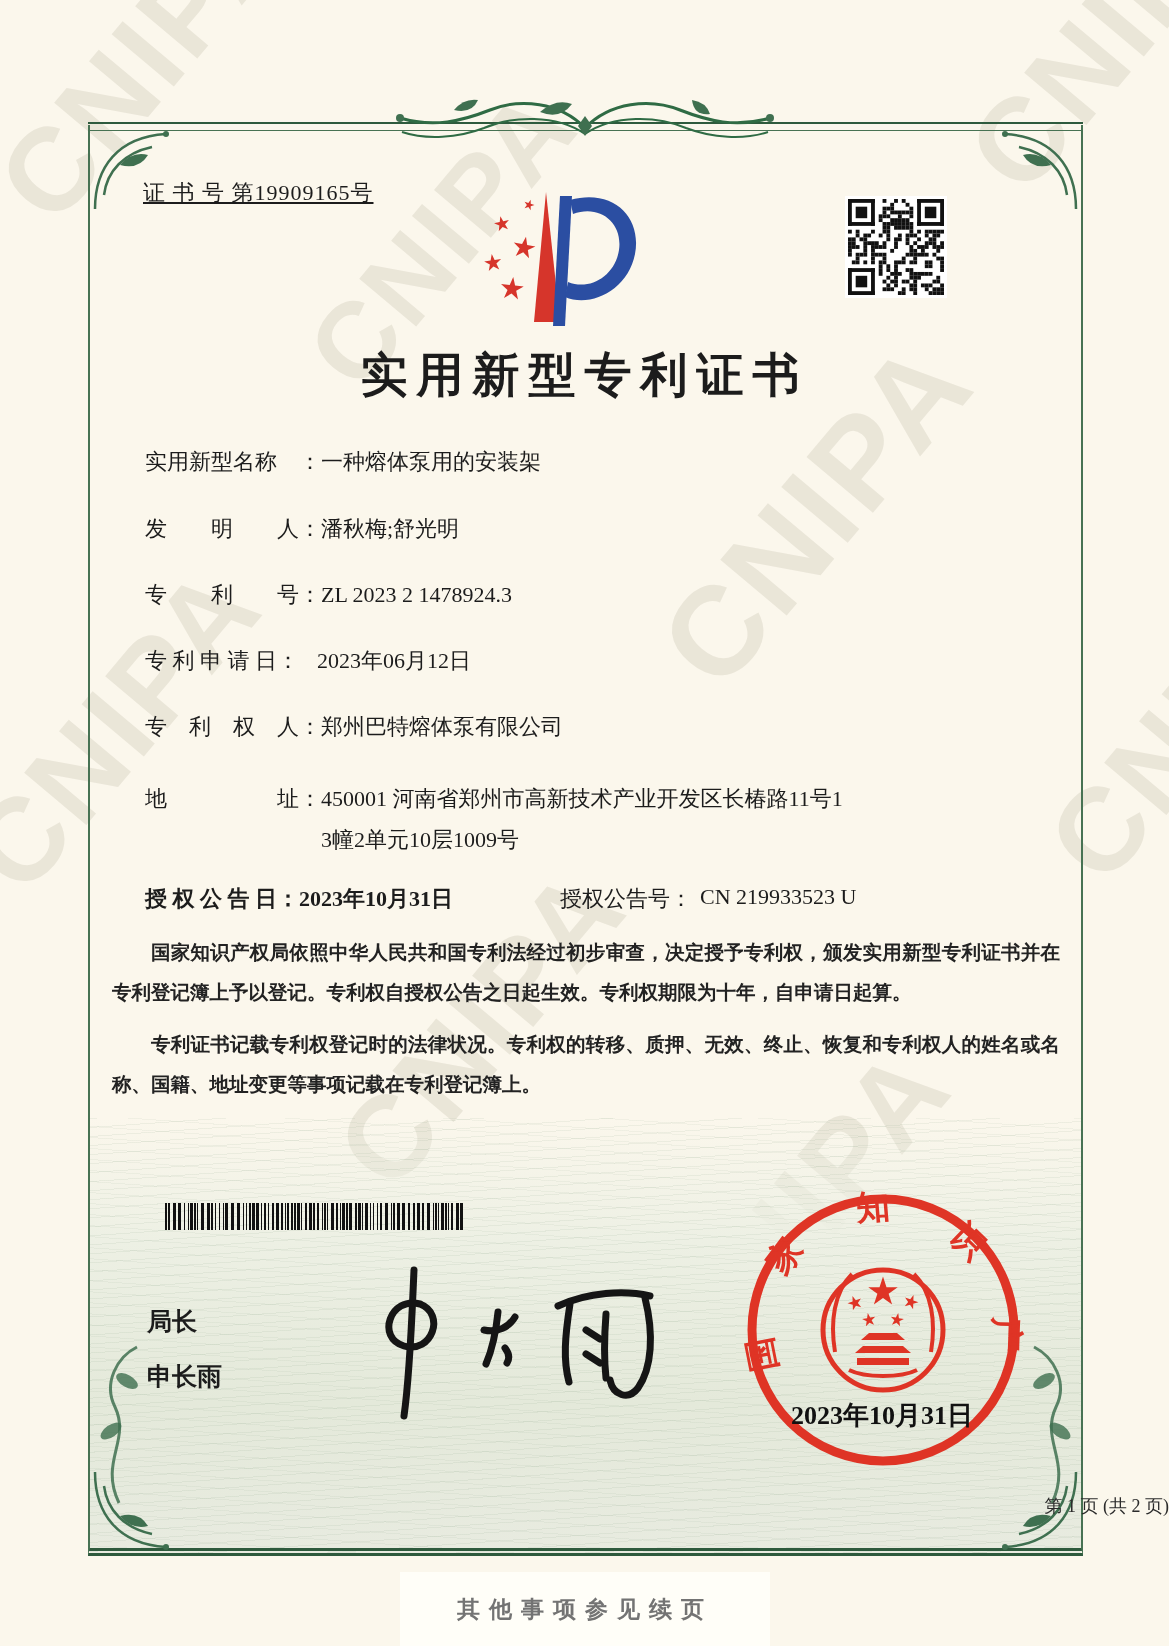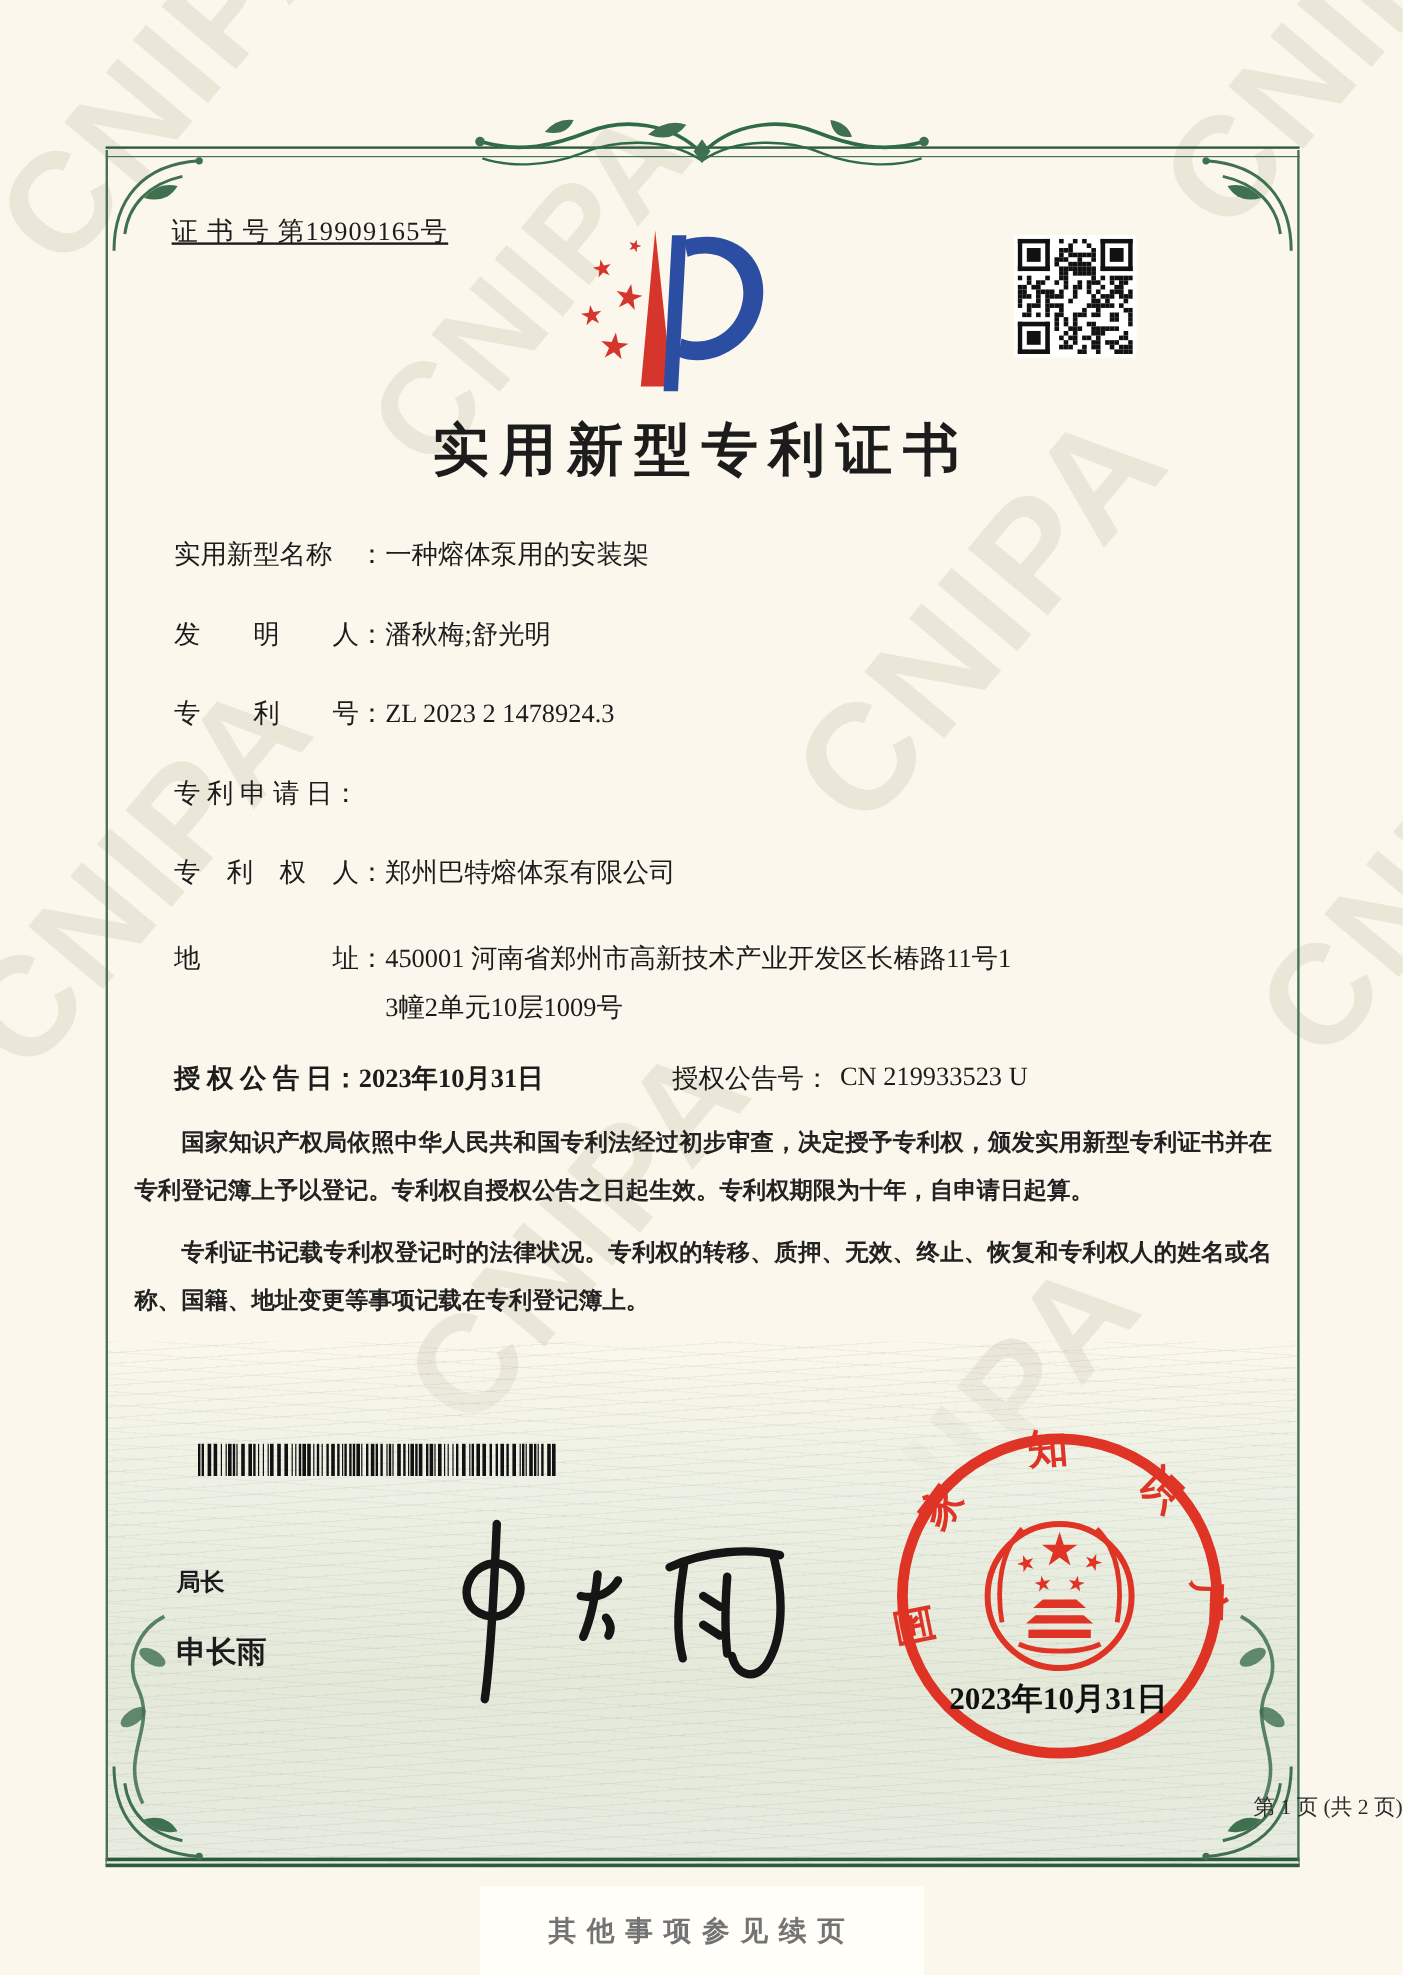--- a/index.html
+++ b/index.html
@@ -420,6 +420,7 @@
   </div>
   <div class="field" style="top:647px;">
     <span class="f-label">专 利 申 请 日：</span>
+    <span class="f-value">2023年06月12日</span>
   </div>
   <div class="field" style="top:713px;">
     <span class="f-label">专　利　权　人：</span>

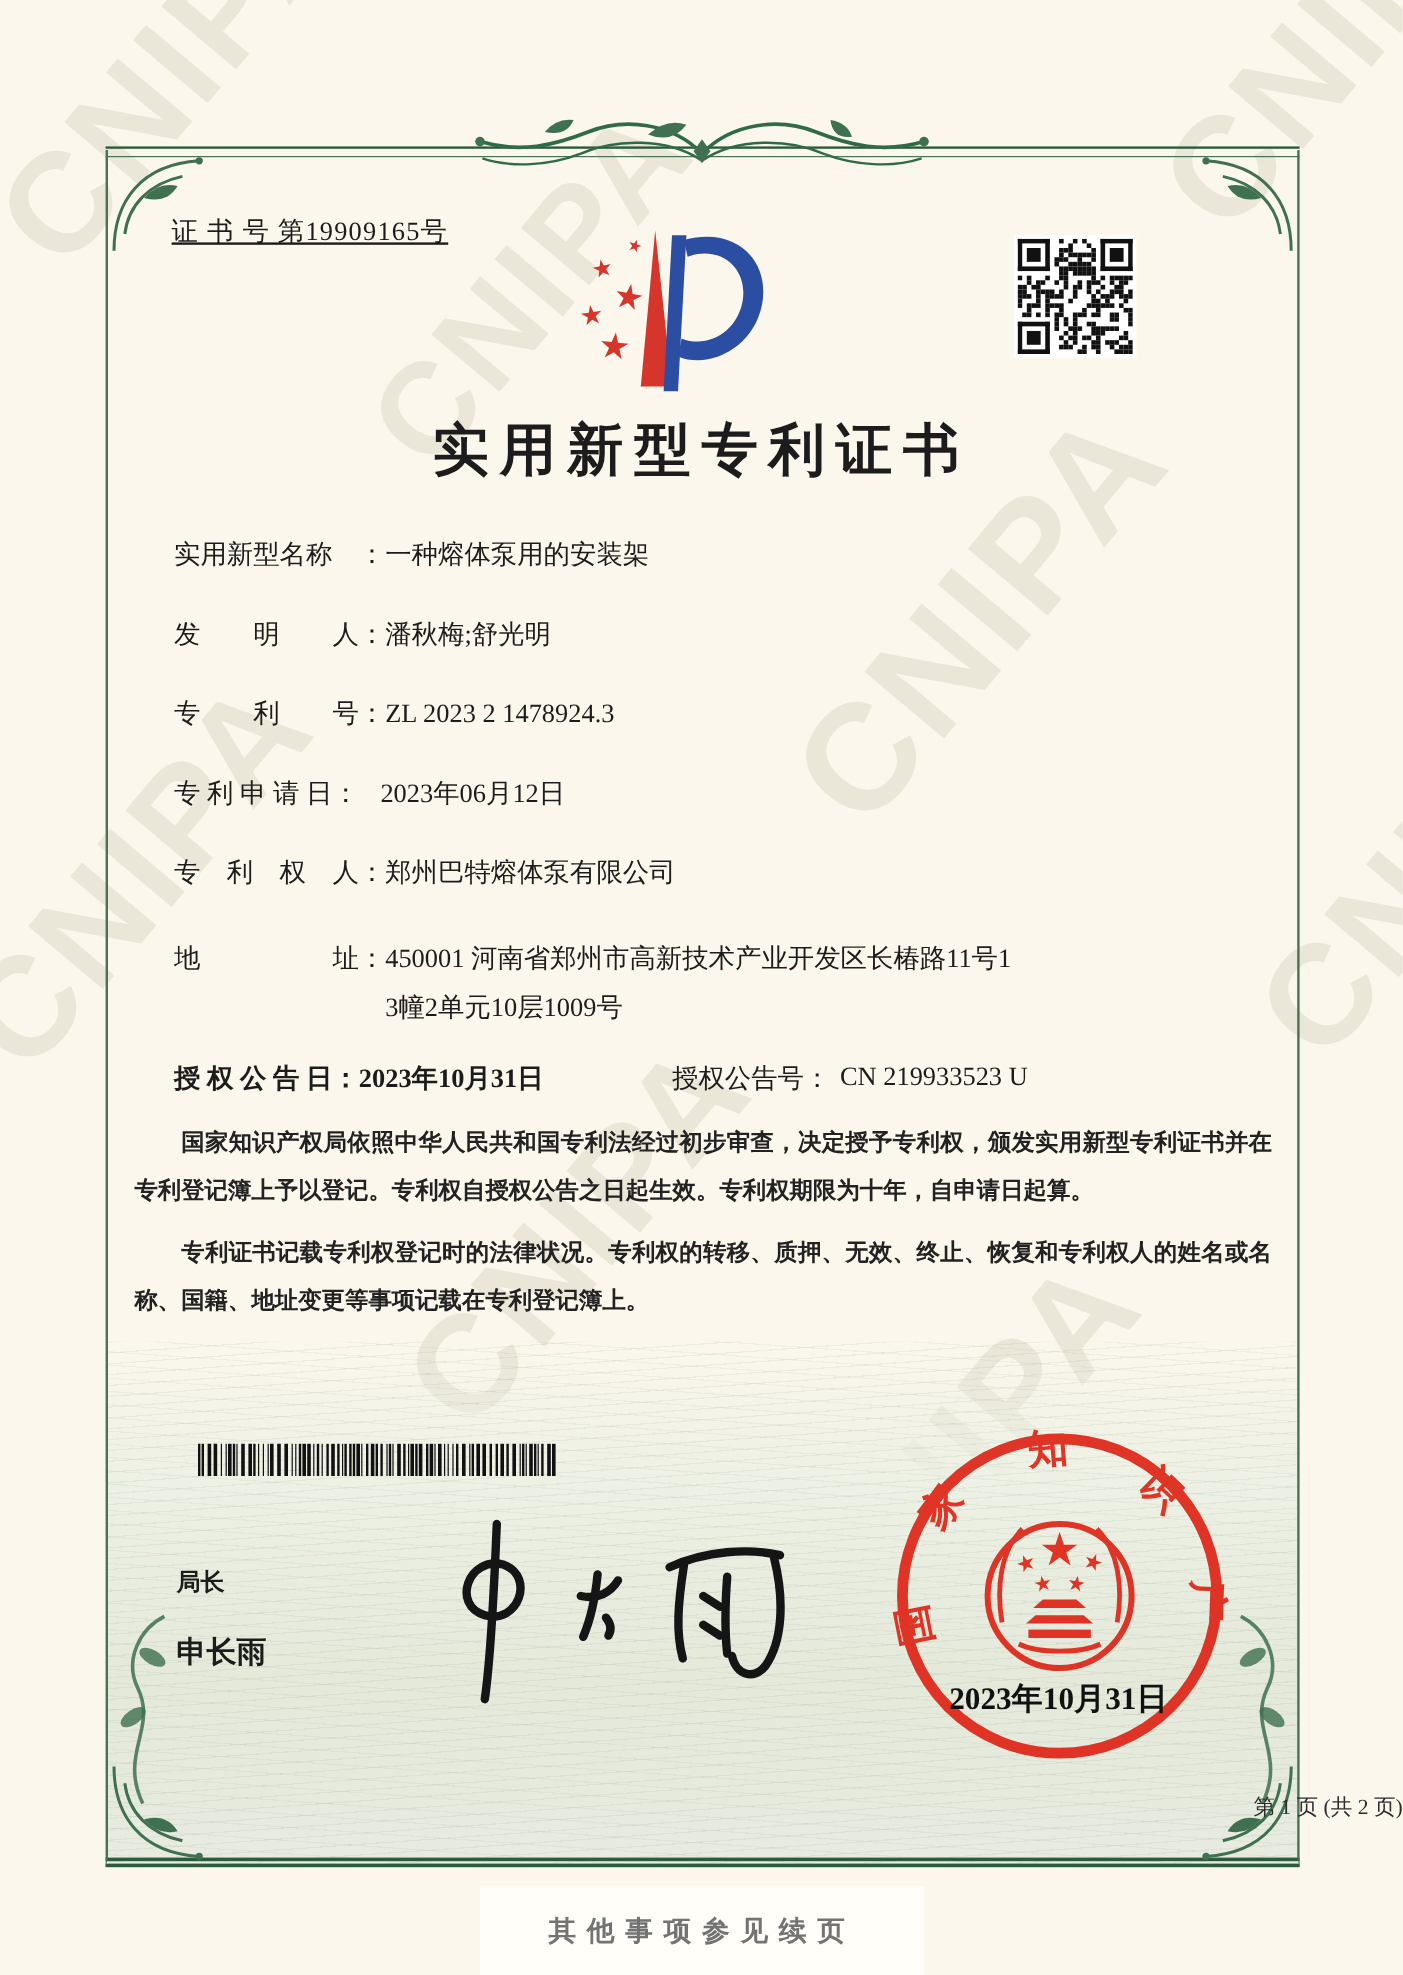--- a/index.html
+++ b/index.html
@@ -47,7 +47,7 @@
 
   
   .barcode{position:absolute;left:165px;top:1203px;}
-  .director-label{position:absolute;left:147px;top:1305px;font-size:20px;font-weight:700;
+  .director-label{position:absolute;left:147px;top:1305px;font-size:25px;font-weight:700;
                   font-family:"Liberation Sans","DejaVu Sans",sans-serif;}
   .director-name{position:absolute;left:147px;top:1360px;font-size:25px;font-weight:700;
                  font-family:"Liberation Sans","DejaVu Sans",sans-serif;}

